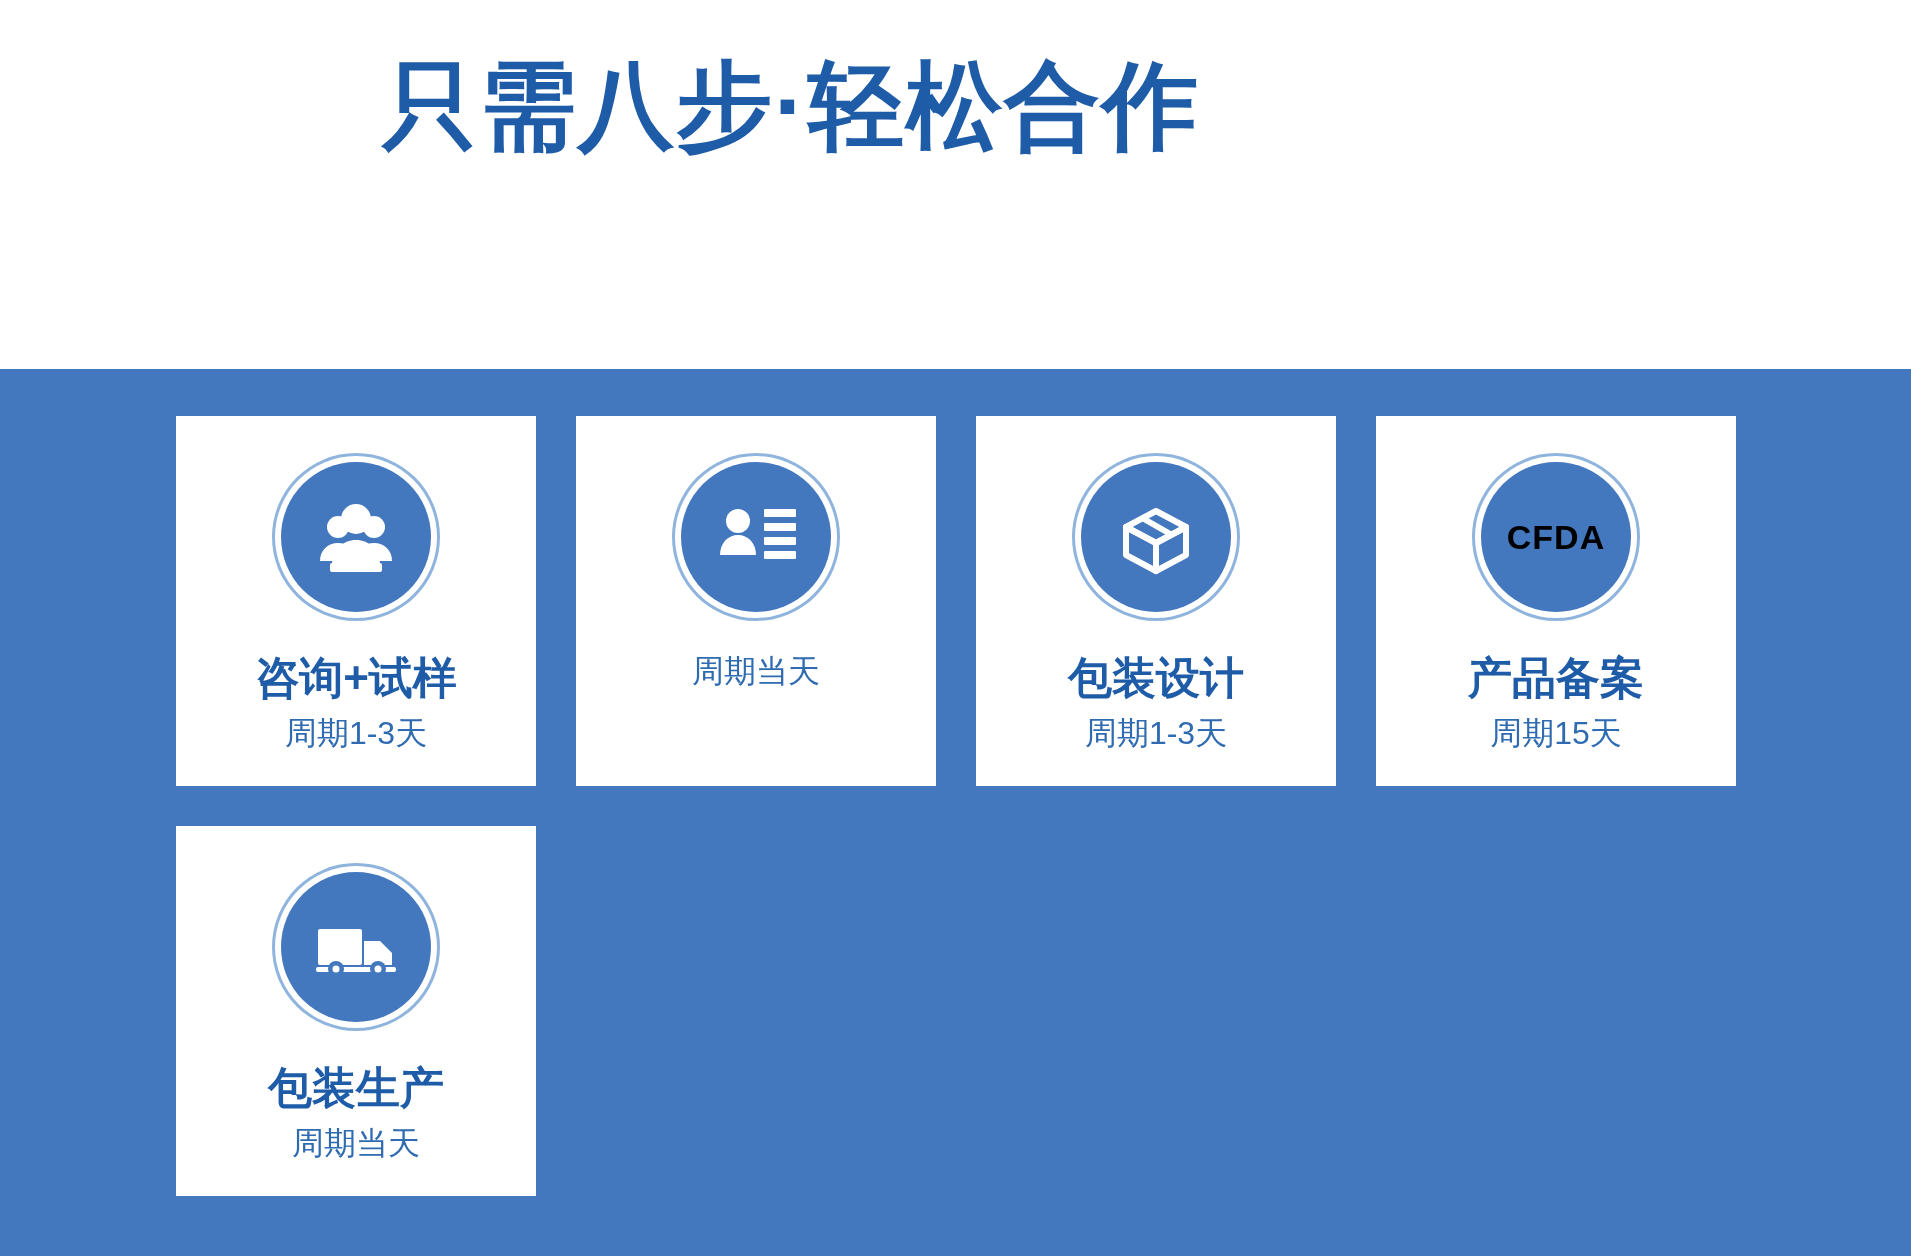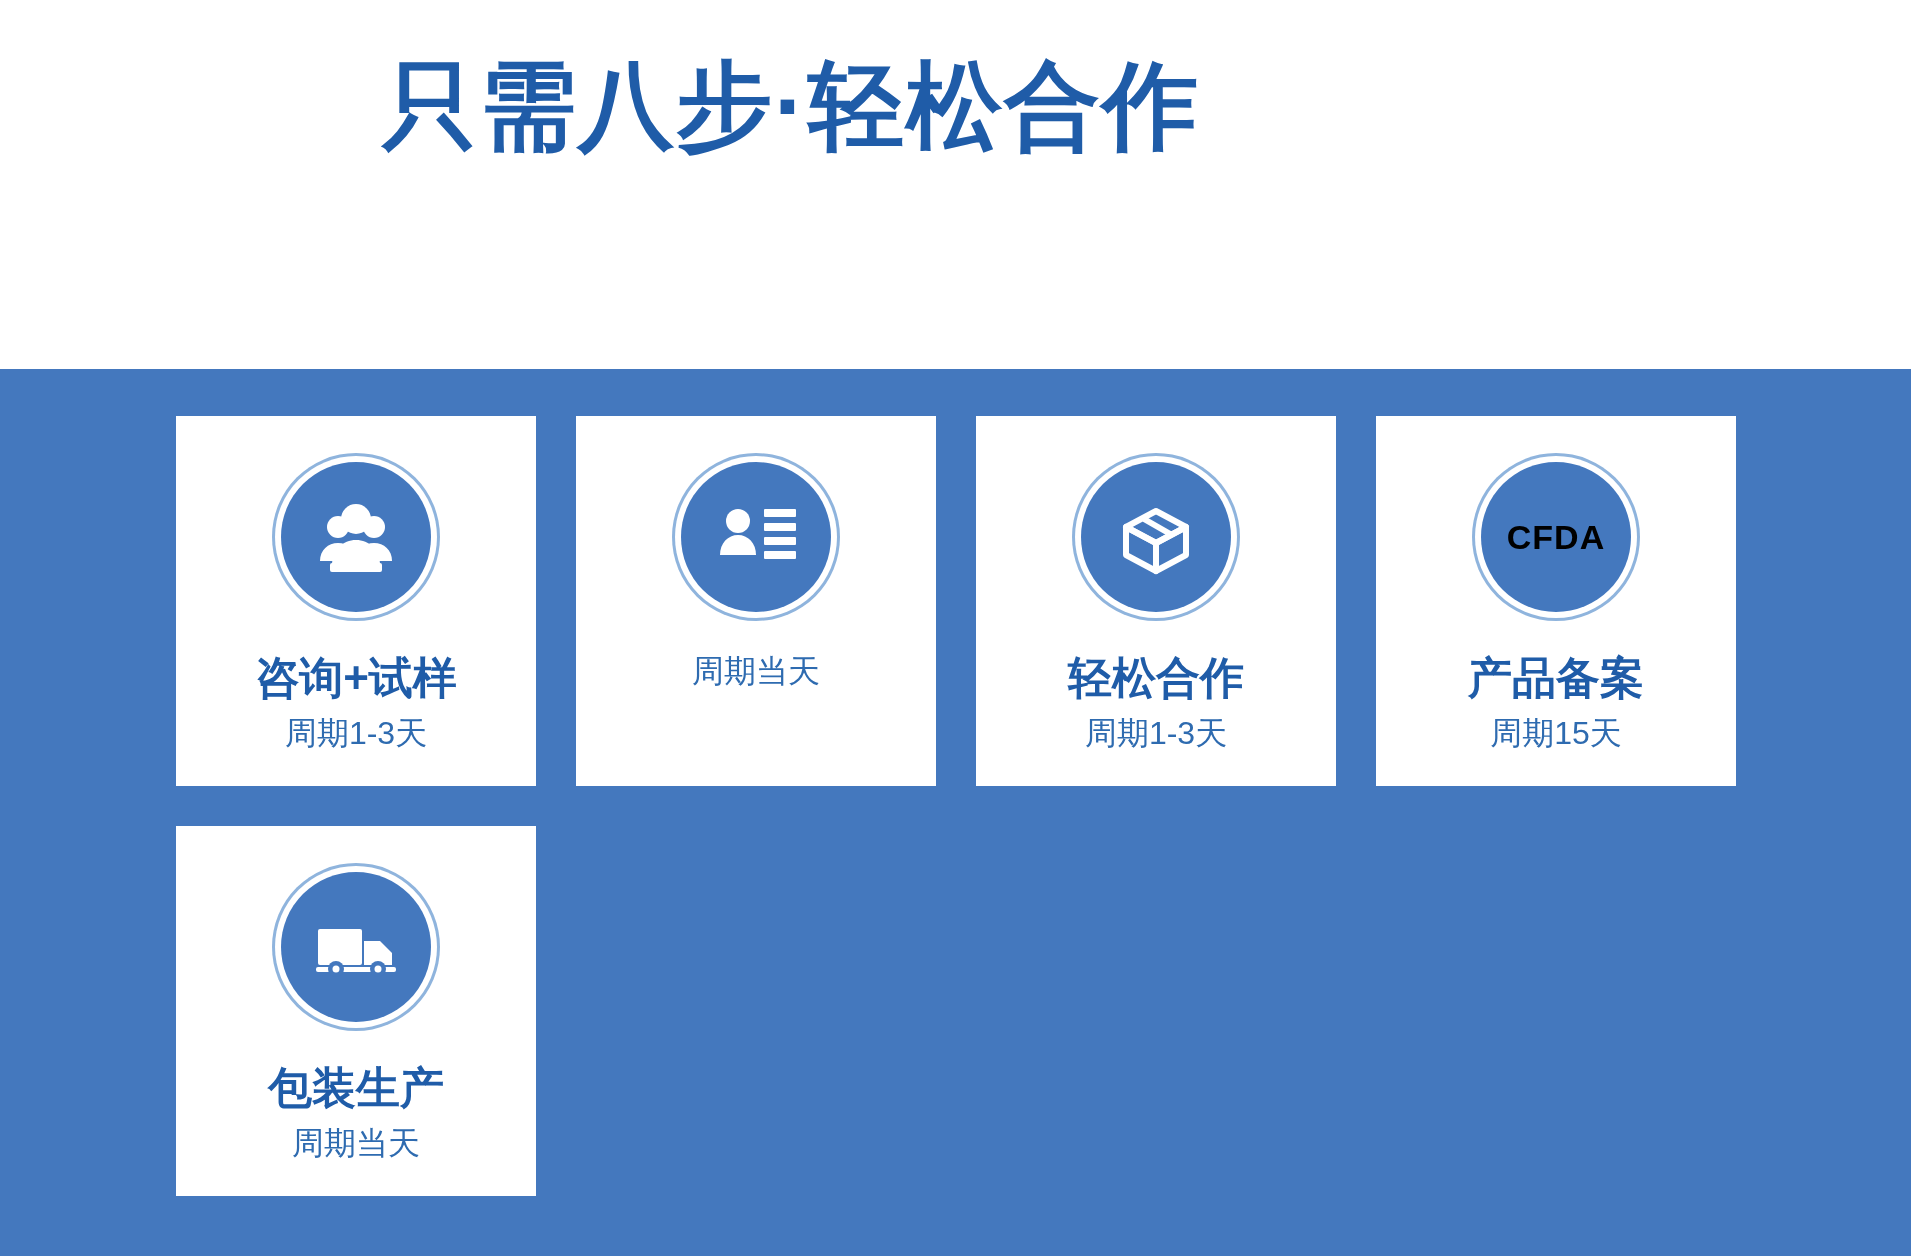--- a/index.html
+++ b/index.html
@@ -142,7 +142,7 @@
           </g>
         </svg>
       </div>
-      <div class="card-title">轻松合作</div>
+      <div class="card-title">包装设计</div>
       <div class="card-sub">周期1-3天</div>
     </div>
 

